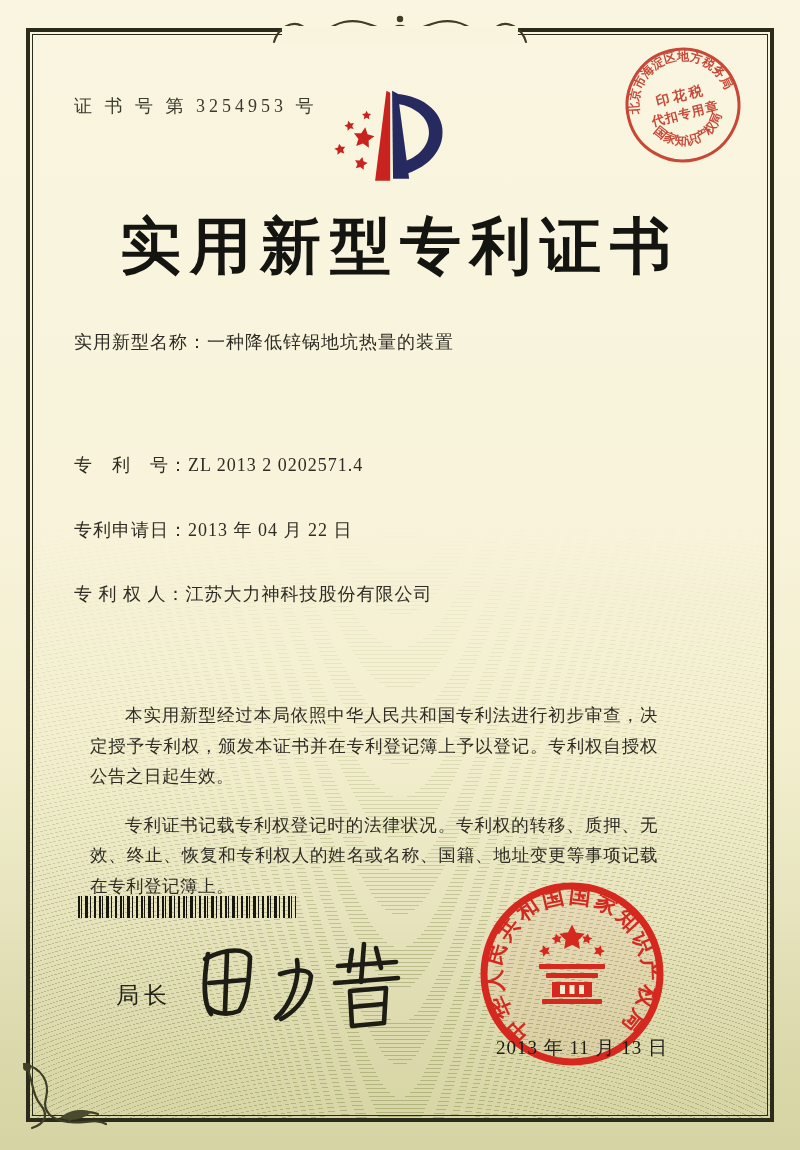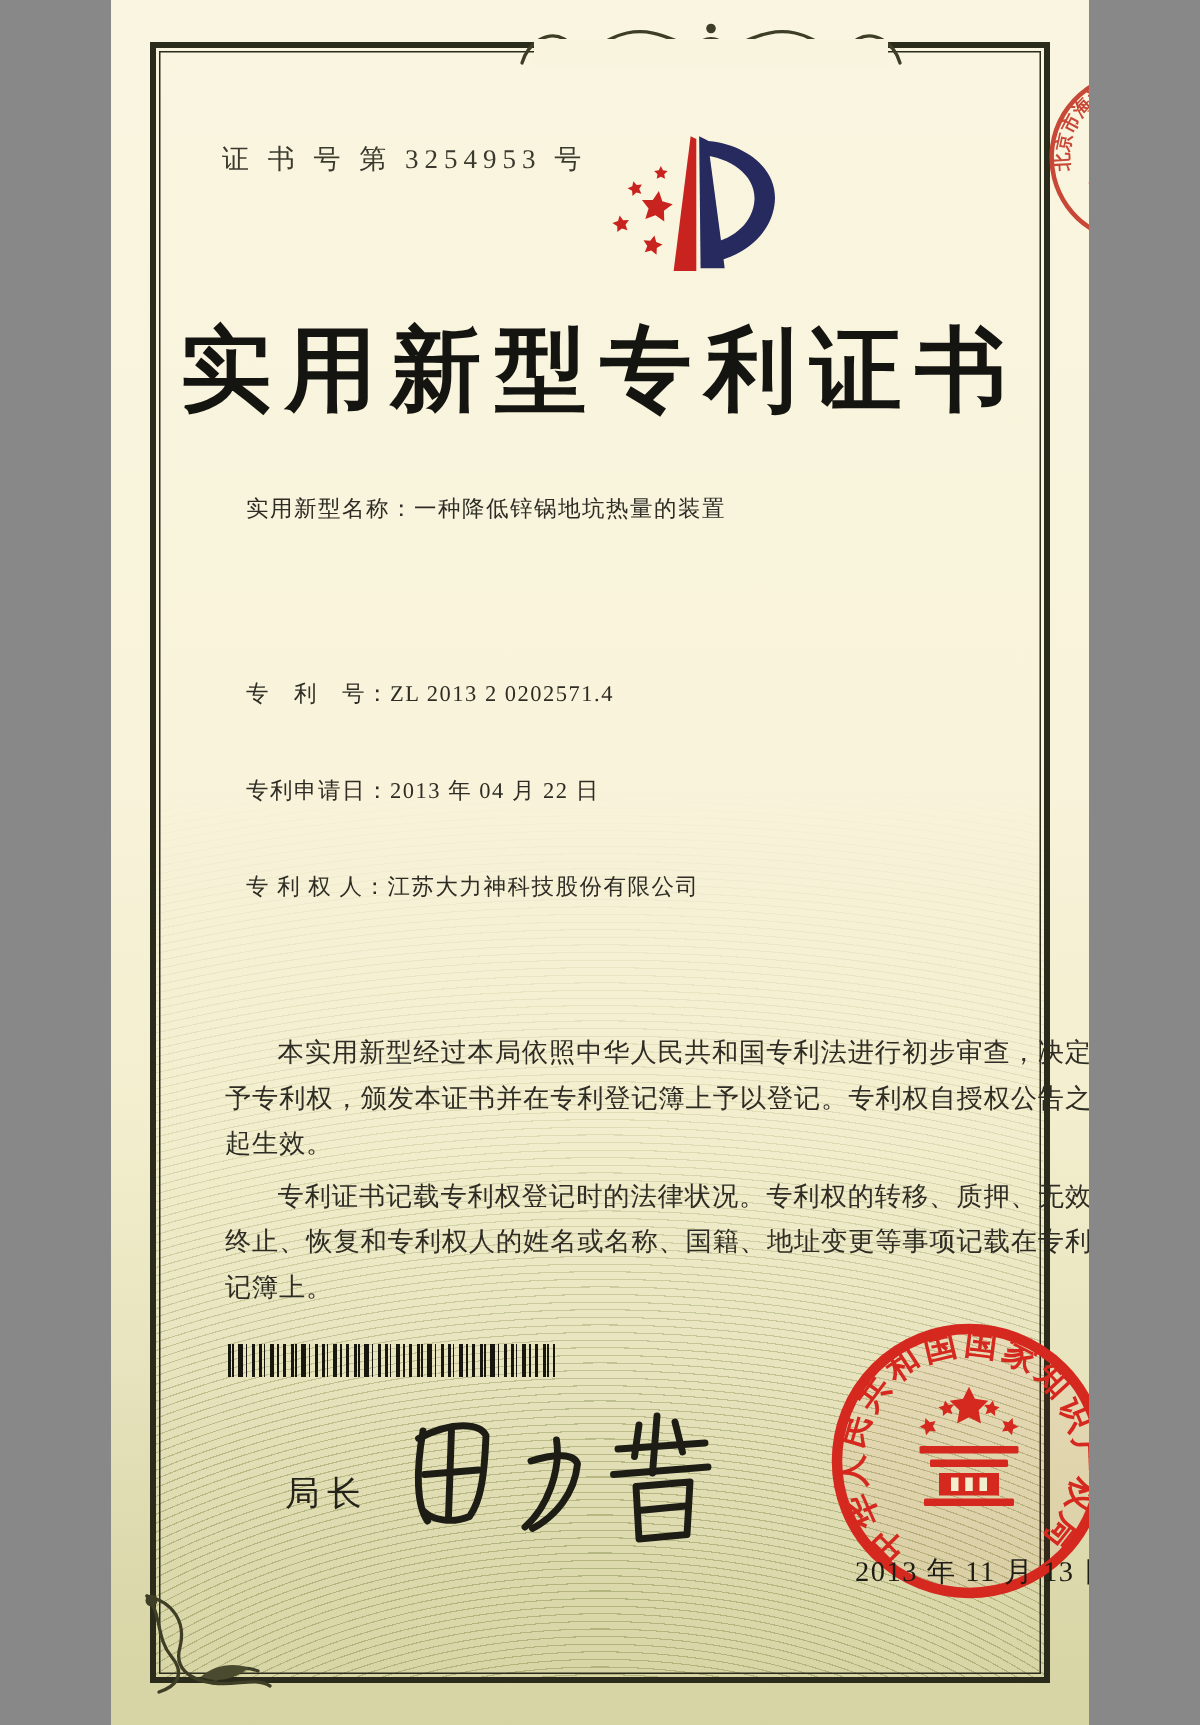--- a/index.html
+++ b/index.html
@@ -4,7 +4,7 @@
 <style>
   html,body{margin:0;padding:0;background:#888;}
   .page{
-    position:relative;width:652px;height:1150px;margin:0 auto;overflow:hidden;
+    position:relative;width:800px;height:1150px;margin:0 auto;overflow:hidden;
     background:linear-gradient(180deg,#faf5e0 0%,#f8f3da 45%,#f2eecd 66%,#e6e3bd 80%,#dbd8ab 92%,#d6d3a4 100%);
     font-family:"Liberation Serif","DejaVu Serif",serif;color:#2e2c24;
   }

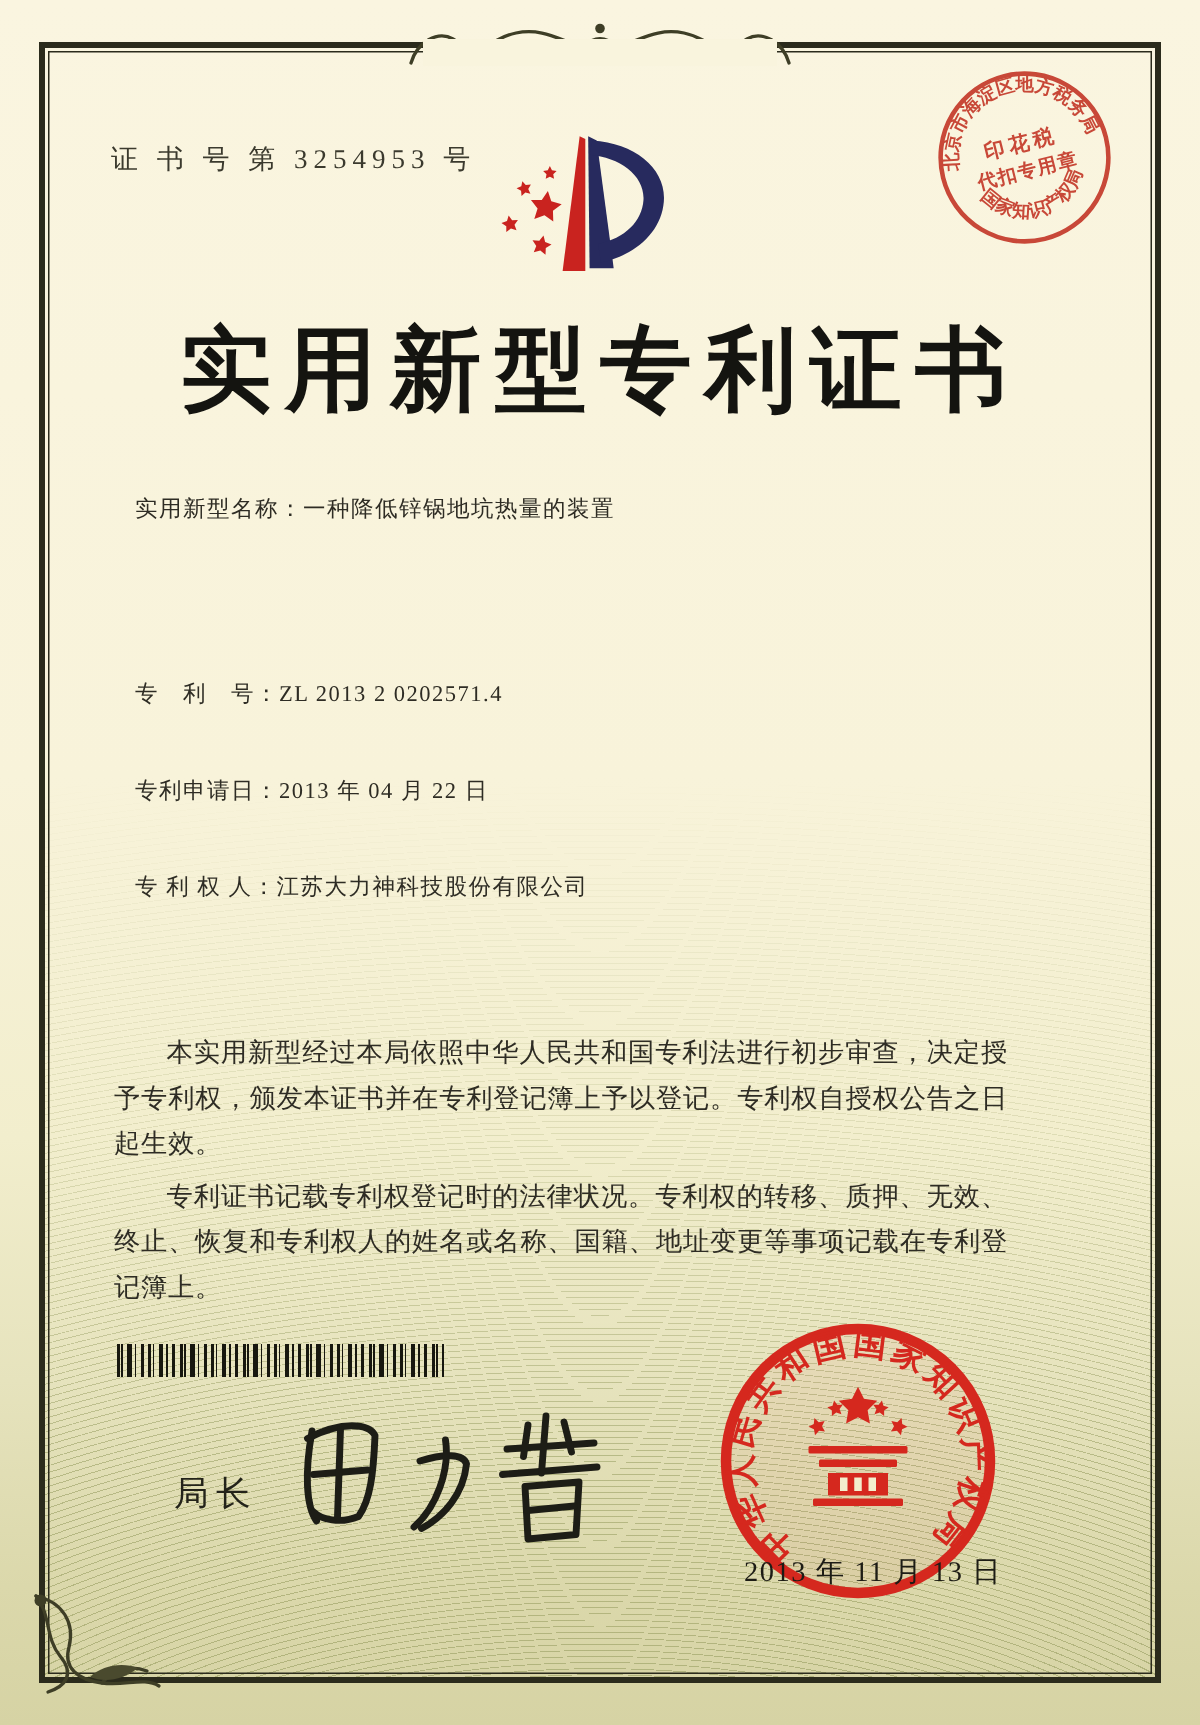--- a/index.html
+++ b/index.html
@@ -23,7 +23,7 @@
   .logo{position:absolute;left:332px;top:88px;width:124px;height:104px;z-index:3;}
   .tax-stamp{position:absolute;left:622px;top:44px;width:122px;height:122px;z-index:3;transform:rotate(-14deg);opacity:.92;}
   .title{position:absolute;left:0;right:0;top:206px;z-index:3;text-align:center;font-size:61px;font-weight:bold;letter-spacing:9px;color:#141410;}
-  .field{position:absolute;left:74px;z-index:3;font-size:15px;letter-spacing:1px;white-space:nowrap;margin-left:16px;}
+  .field{position:absolute;left:74px;z-index:3;font-size:18px;letter-spacing:1px;white-space:nowrap;}
   .paras{position:absolute;left:72px;width:604px;top:682px;z-index:3;}
   .paras p{margin:4px;text-indent:2em;font-size:17.5px;line-height:30.5px;letter-spacing:.5px;text-align:justify;}
   .barcode{position:absolute;left:78px;top:896px;width:218px;height:22px;z-index:3;

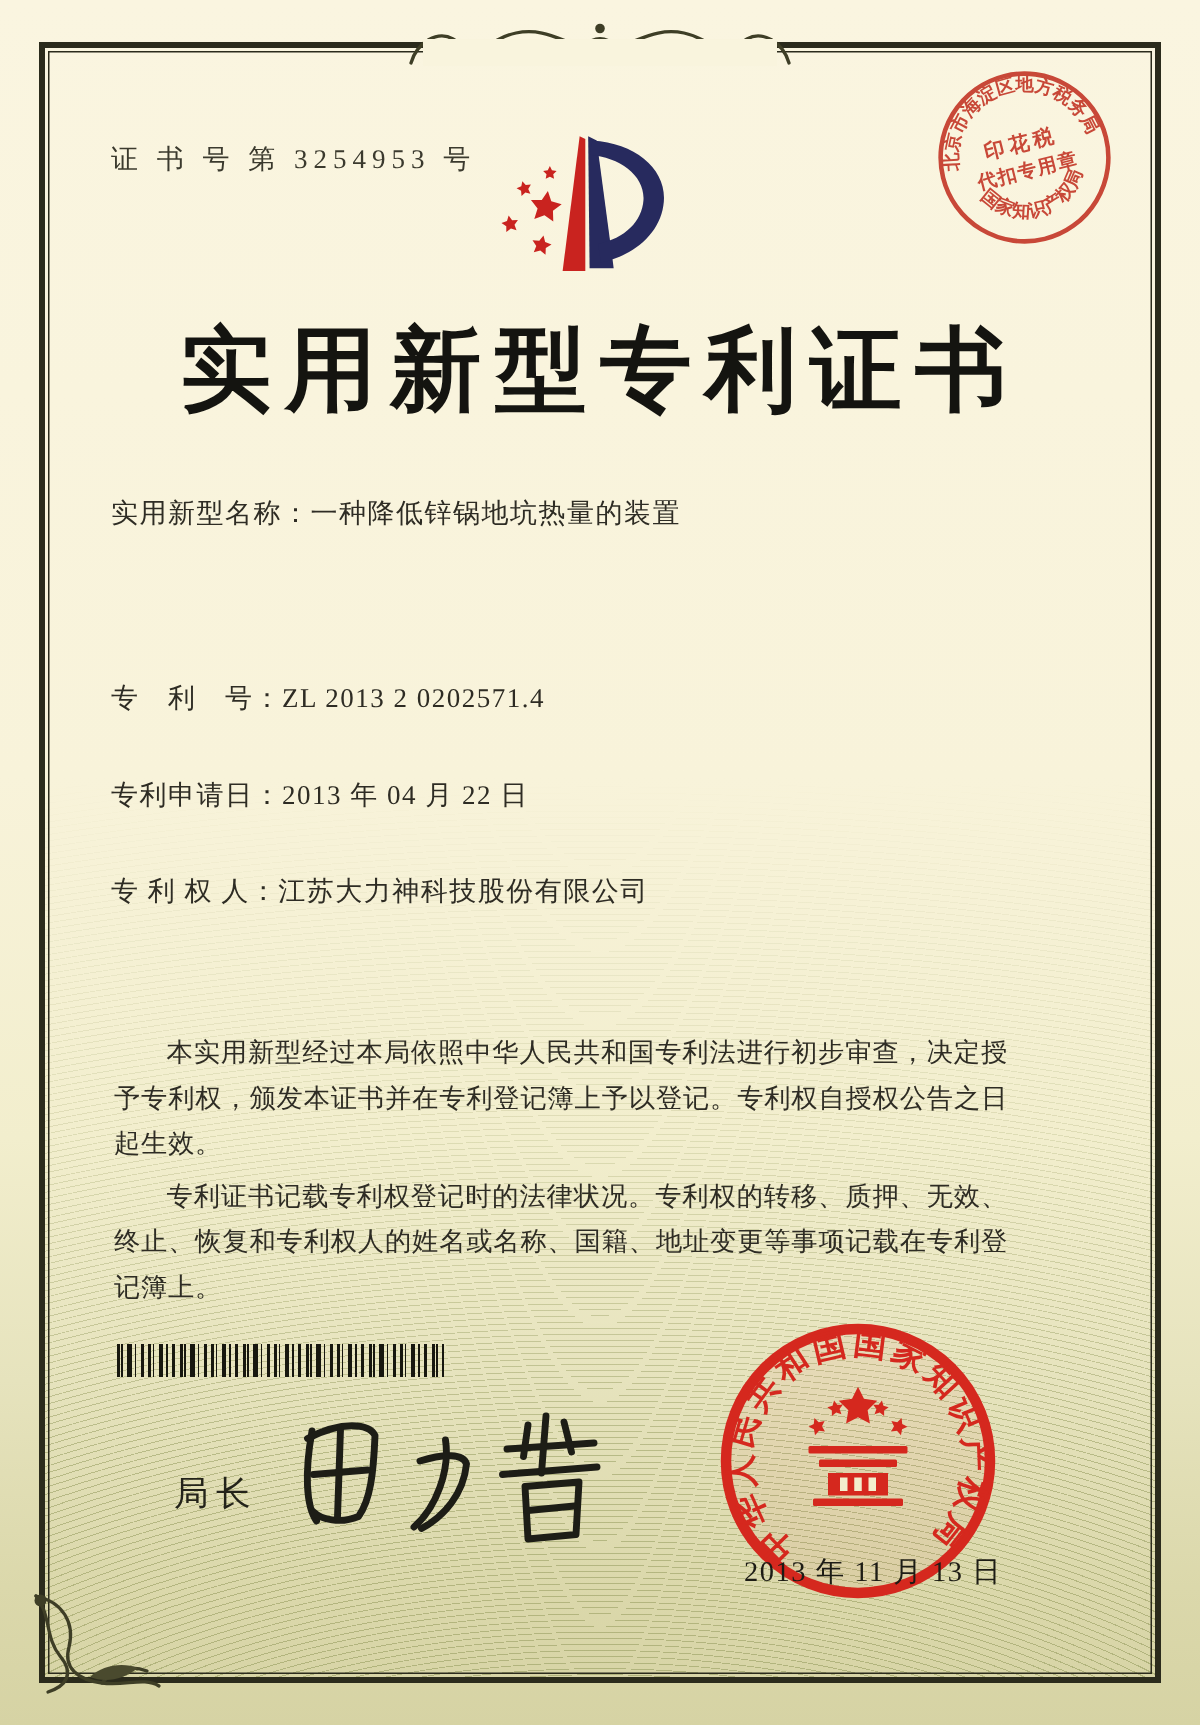--- a/index.html
+++ b/index.html
@@ -25,7 +25,7 @@
   .title{position:absolute;left:0;right:0;top:206px;z-index:3;text-align:center;font-size:61px;font-weight:bold;letter-spacing:9px;color:#141410;}
   .field{position:absolute;left:74px;z-index:3;font-size:18px;letter-spacing:1px;white-space:nowrap;}
   .paras{position:absolute;left:72px;width:604px;top:682px;z-index:3;}
-  .paras p{margin:4px;text-indent:2em;font-size:17.5px;line-height:30.5px;letter-spacing:.5px;text-align:justify;}
+  .paras p{margin:18px;text-indent:2em;font-size:17.5px;line-height:30.5px;letter-spacing:.5px;text-align:justify;}
   .barcode{position:absolute;left:78px;top:896px;width:218px;height:22px;z-index:3;
     background:repeating-linear-gradient(90deg,#17170f 0 2px,transparent 2px 3px,#17170f 3px 4px,transparent 4px 7px,#17170f 7px 10px,transparent 10px 12px,#17170f 12px 13px,transparent 13px 16px,#17170f 16px 18px,transparent 18px 21px);}
   .sig-label{position:absolute;left:116px;top:980px;z-index:3;font-size:23px;letter-spacing:5px;color:#23231a;}

